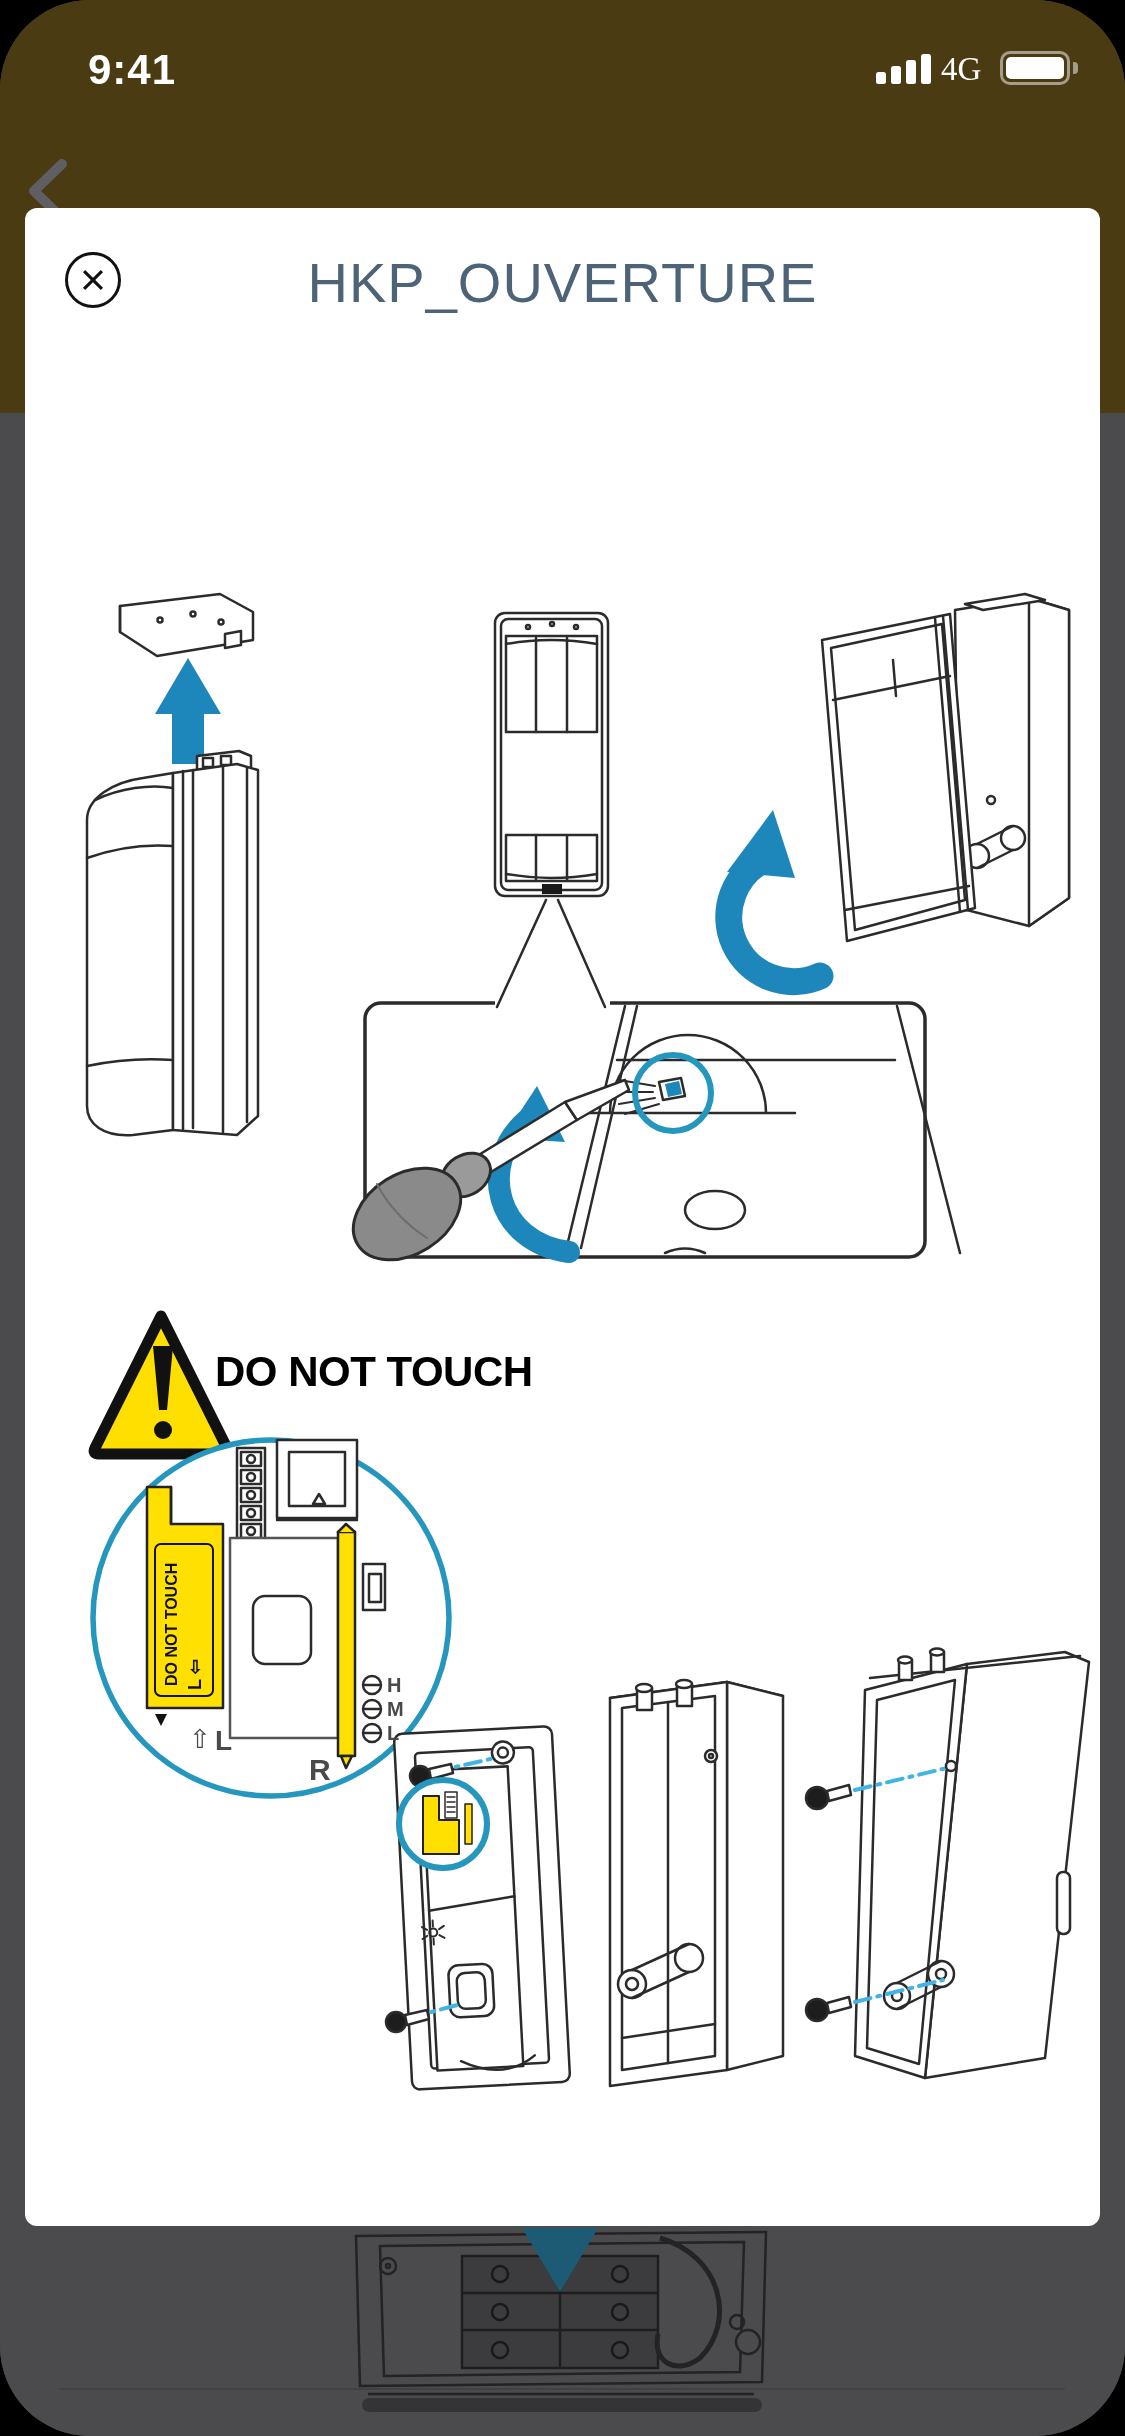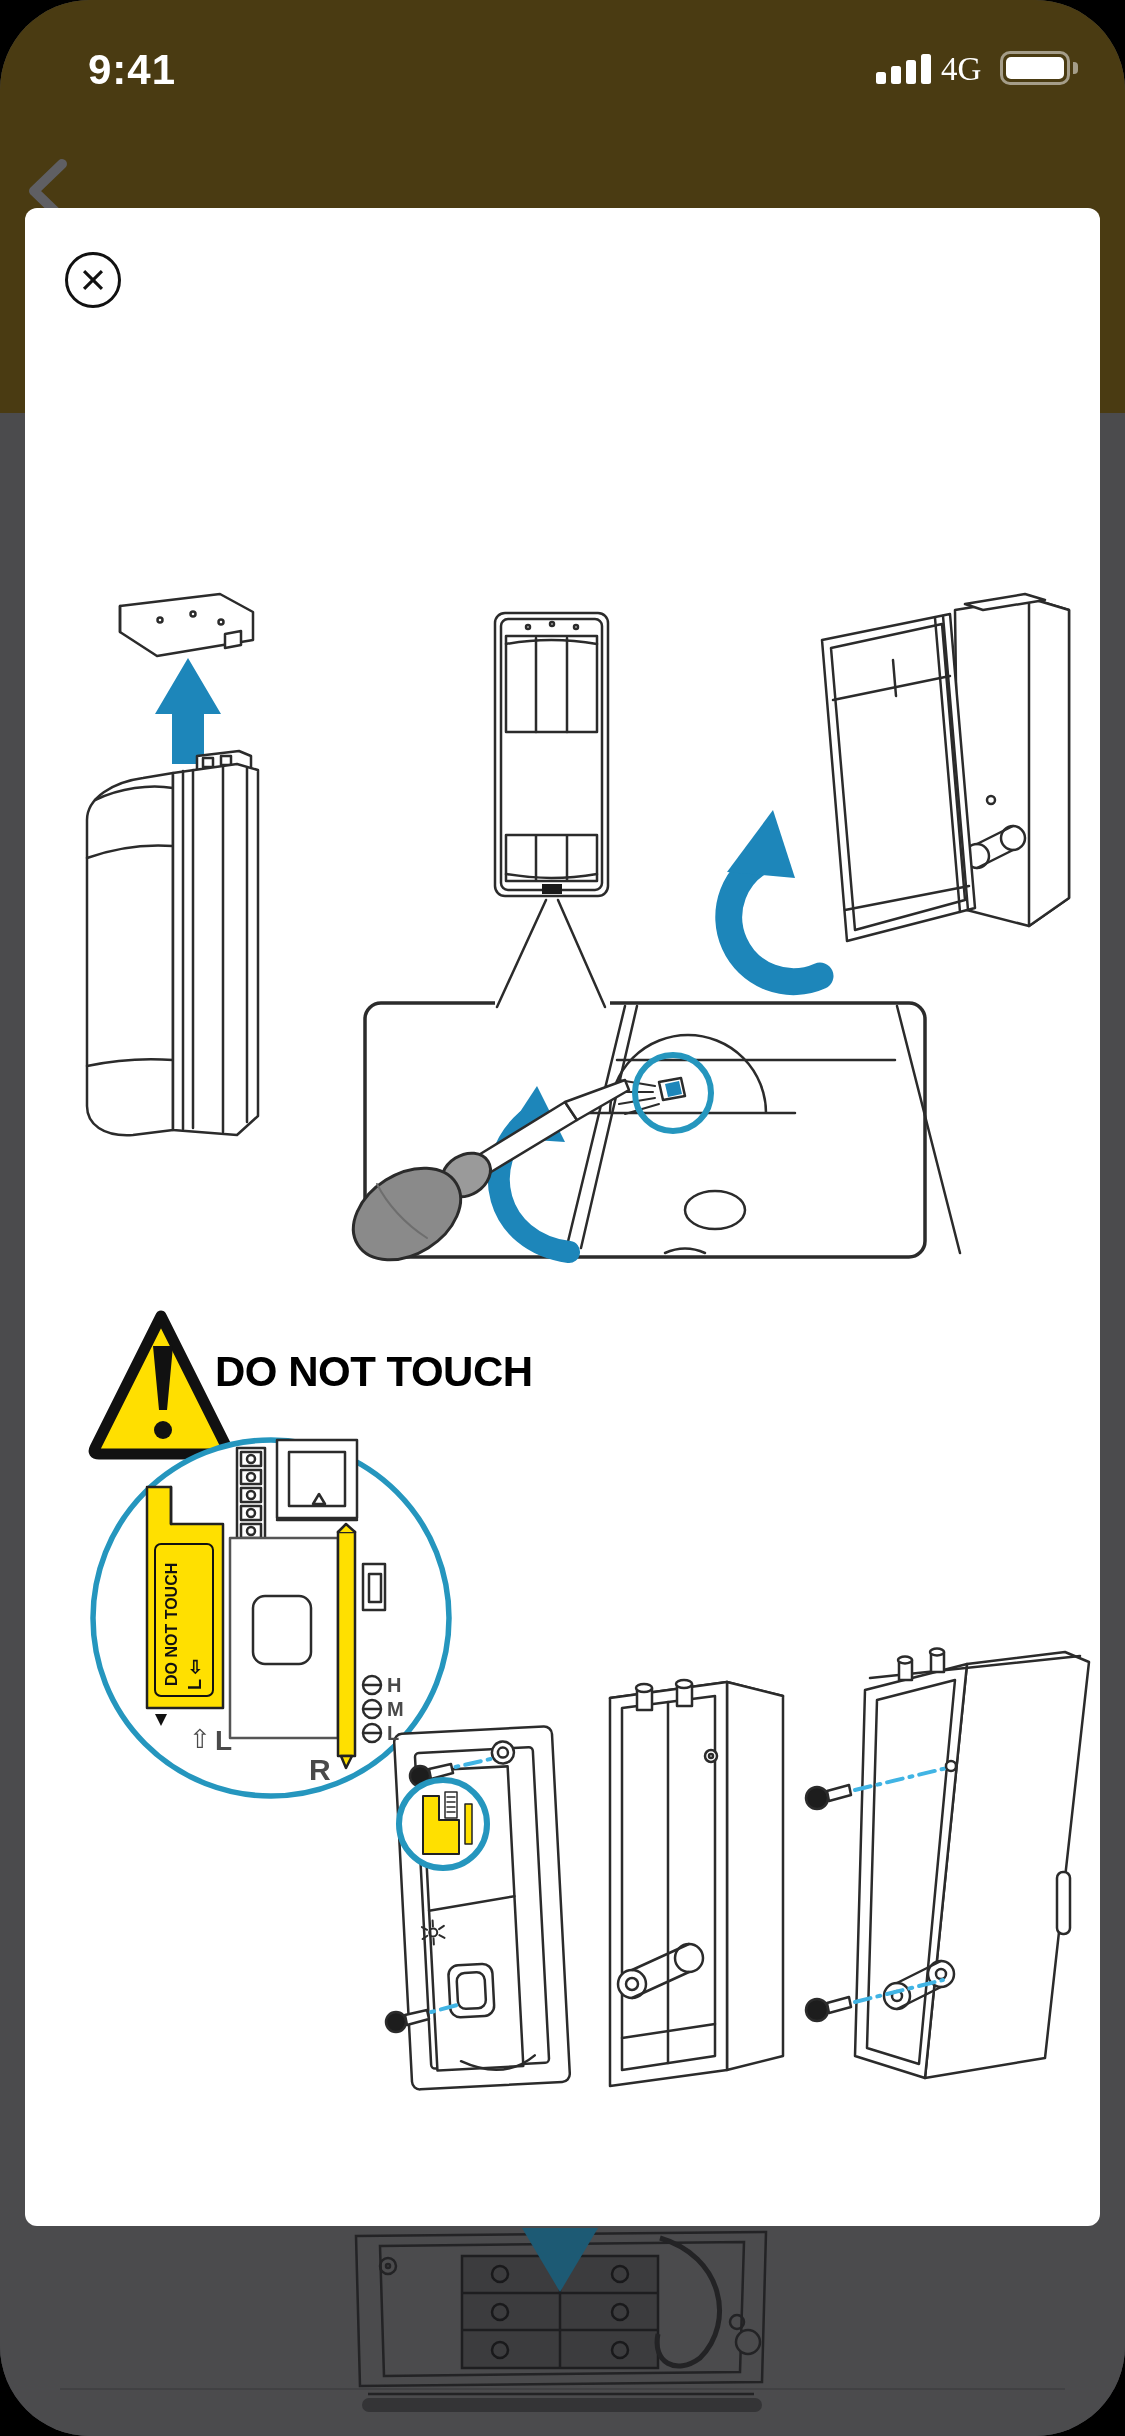--- a/index.html
+++ b/index.html
@@ -81,6 +81,7 @@
   </svg>
 
   <div class="card">
+    <div class="modal-title">HKP_OUVERTURE</div>
     <svg class="close-btn" viewBox="0 0 56 56">
       <line x1="18" y1="18" x2="38" y2="38" stroke="#111" stroke-width="3.5"></line>
       <line x1="38" y1="18" x2="18" y2="38" stroke="#111" stroke-width="3.5"></line>

